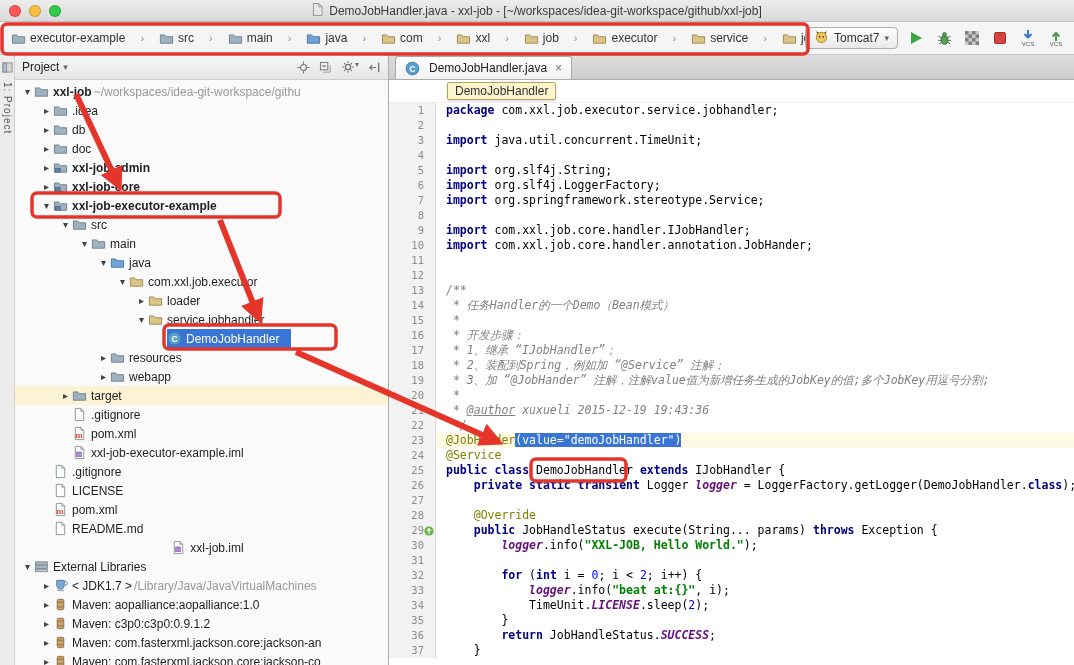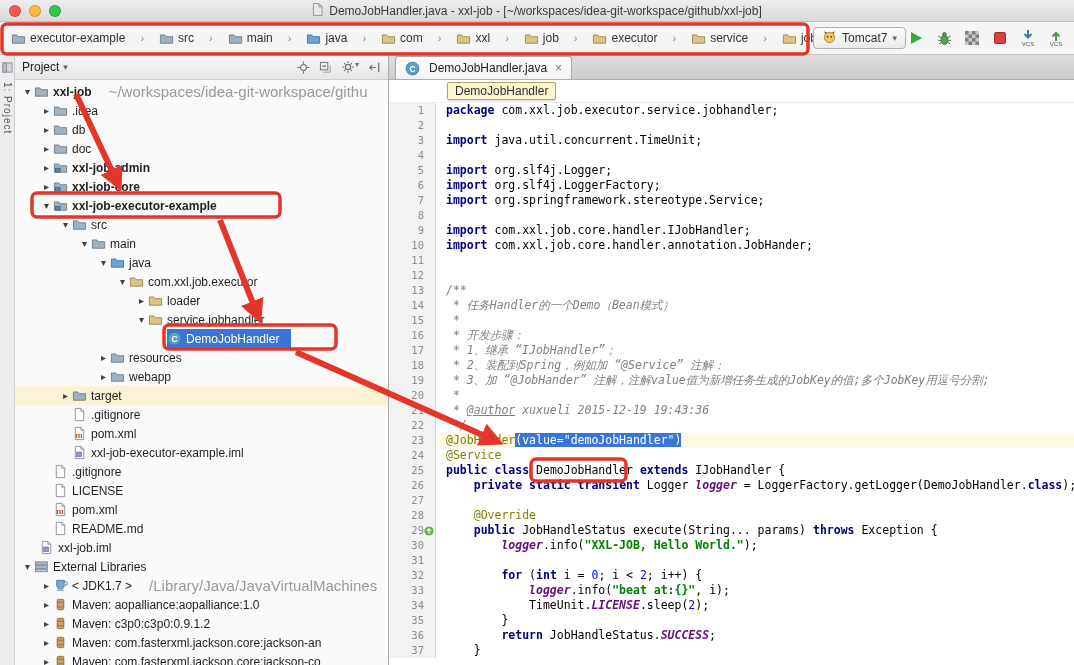--- a/index.html
+++ b/index.html
@@ -18,7 +18,7 @@
   .bc-bar{display:flex;align-items:center;gap:11px;font-size:12px;color:#333;white-space:nowrap;overflow:hidden}
   .bc-item{display:inline-flex;align-items:center;gap:4px;padding:2px 3px}
   .bc-sep{color:#8a8a8a;font-size:11px;padding:0 1px}
-  .run-controls{margin-left:auto;display:flex;align-items:center;flex:none}
+  .run-controls{margin-left:auto;display:flex;align-items:center;gap:8px;flex:none}
   .combo{display:flex;align-items:center;gap:5px;height:22px;padding:0 8px;border:1px solid #AFAFAF;border-radius:4px;background:linear-gradient(#FEFEFE,#E9E9E9);font-size:12px;color:#333}
   .combo .caret{font-size:9px;color:#666}
   .tb-btn{min-width:20px;height:20px;display:flex;align-items:center;justify-content:center}

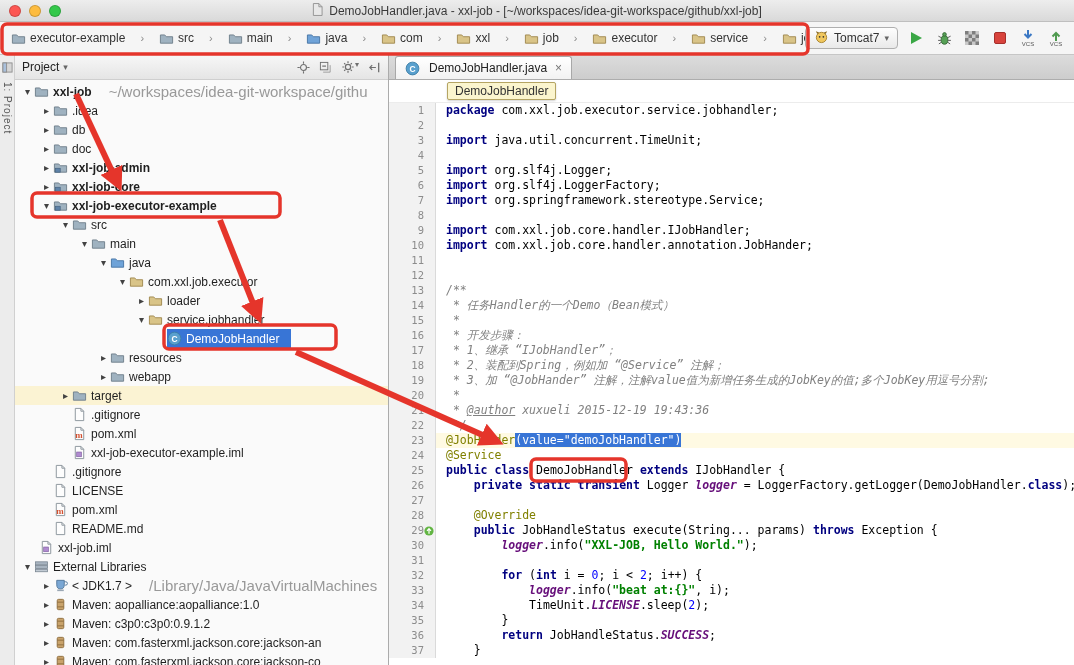--- a/index.html
+++ b/index.html
@@ -44,7 +44,7 @@
   .rowc.sel{background:#3875D6;color:#fff}
   .ticon{width:15px;height:15px;margin-right:4px;flex:none;display:inline-flex}
   .tbold{font-weight:bold}
-  .suffix{color:#999;margin-left:17px;font-size:15px}
+  .suffix{color:#999;margin-left:2px;font-size:12px}
 
   .editor{flex:1;min-width:0;display:flex;flex-direction:column;background:#fff}
   .tabbar{height:25px;background:linear-gradient(#DCDCDC,#CDCDCD);border-bottom:1px solid #ADADAD;display:flex;align-items:flex-end;padding-left:6px;flex:none}

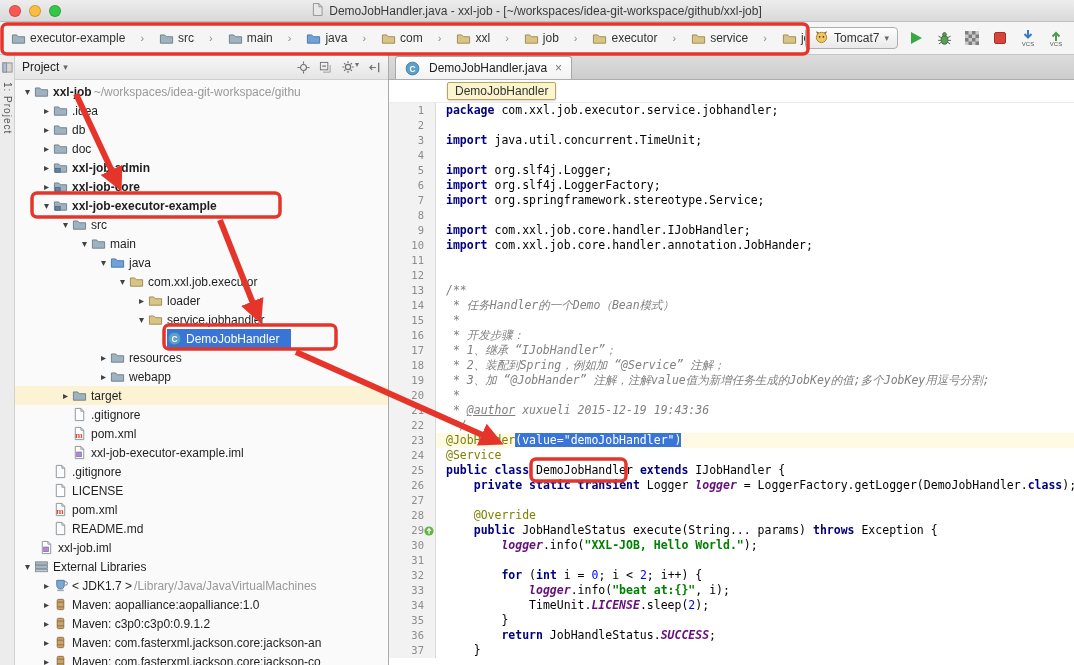--- a/index.html
+++ b/index.html
@@ -704,7 +704,7 @@
         </div>
         <div class="code-line">
           <div class="ln">5</div>
-          <div class="lc"><span class="tk-kw">import</span><span class="tk-t"> org.slf4j.Logger;</span></div>
+          <div class="lc"><span class="tk-kw">import</span><span class="tk-t"> org.slf4j.String;</span></div>
         </div>
         <div class="code-line">
           <div class="ln">6</div>

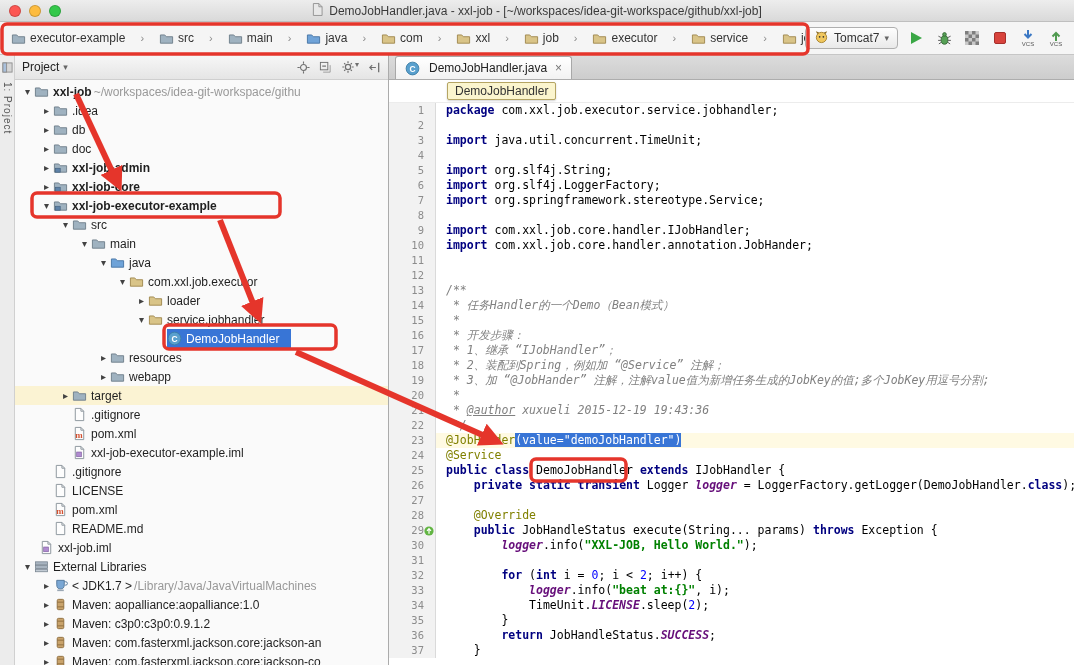--- a/index.html
+++ b/index.html
@@ -574,7 +574,7 @@
             <span class="">README.md</span>
           </span>
         </div>
-        <div class="trow" style="padding-left: 11px;">
+        <div class="trow" style="padding-left: 11px; justify-content: center;">
           <span class="tarrow"></span>
           <span class="rowc">
             <span class="ticon">

